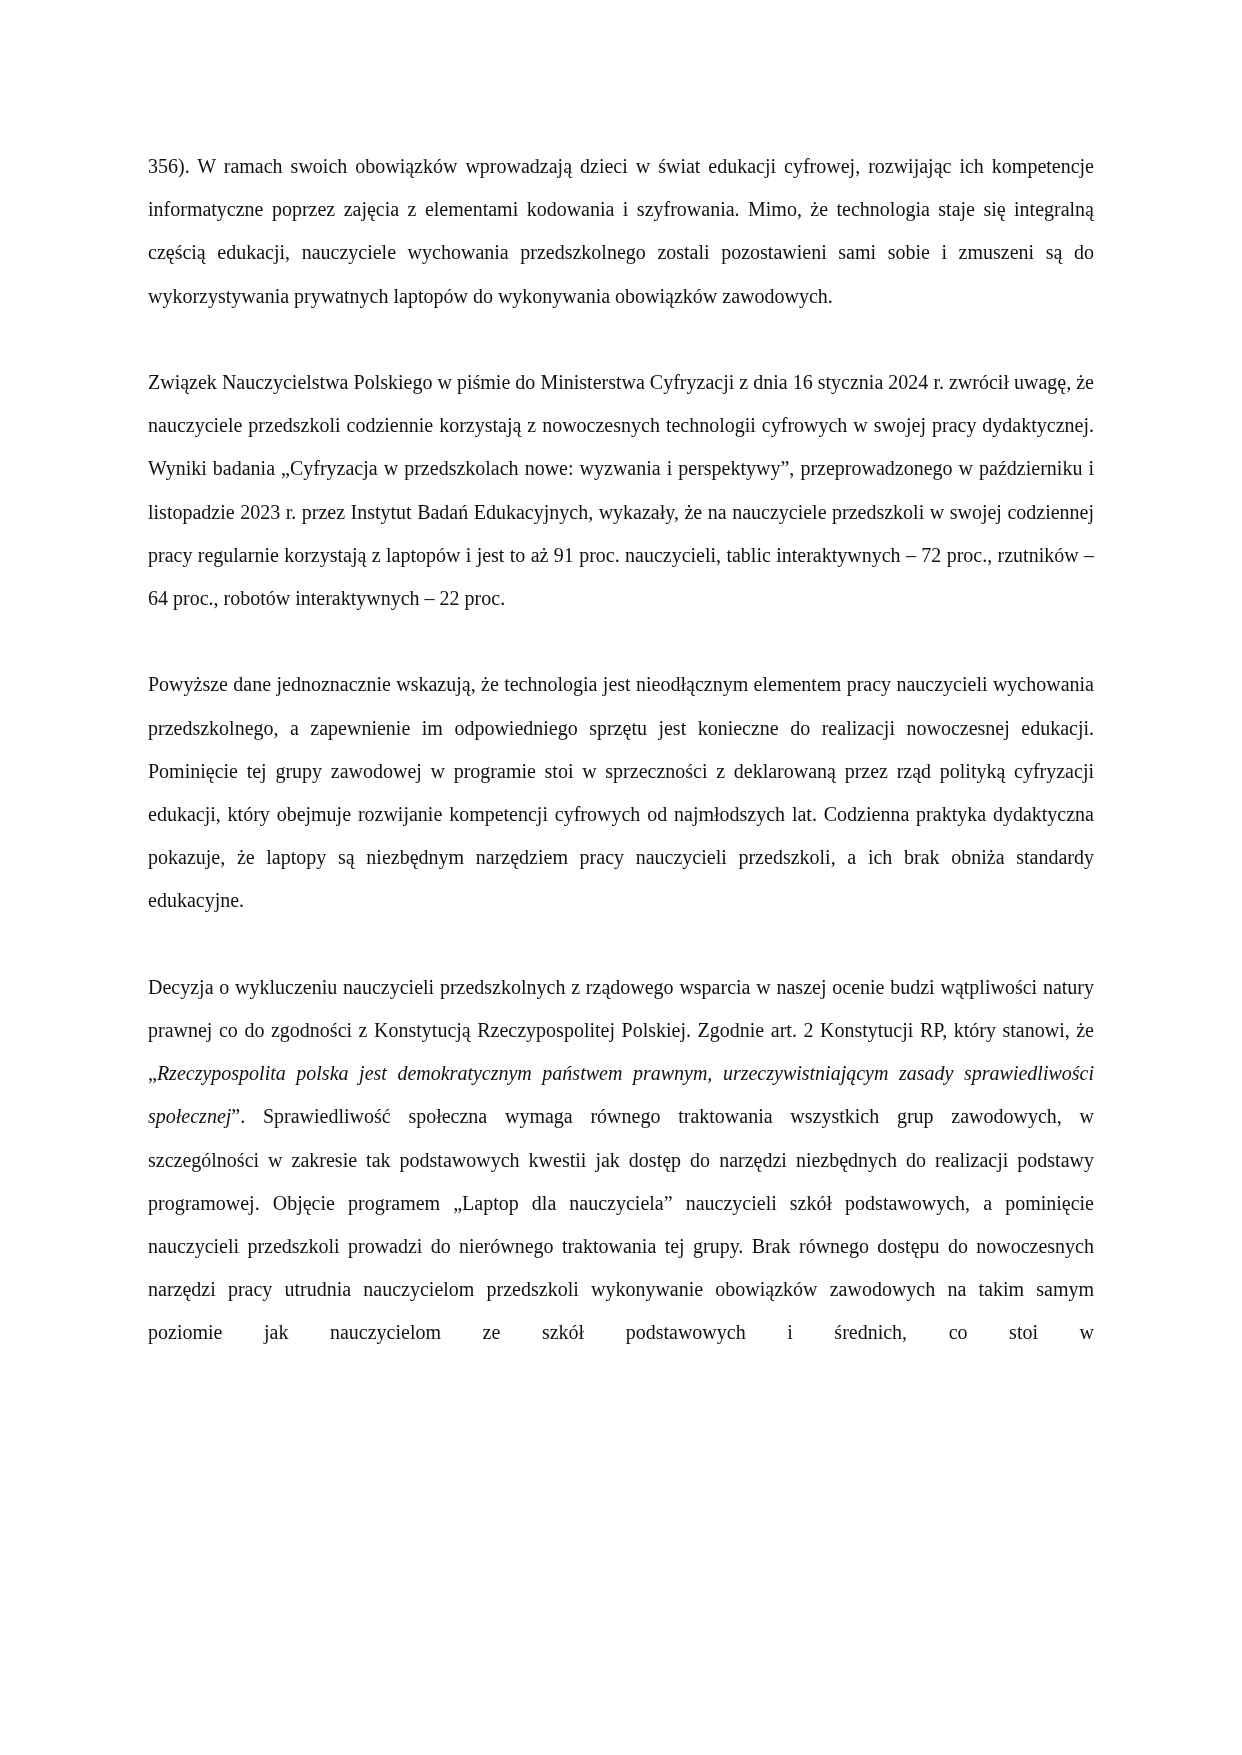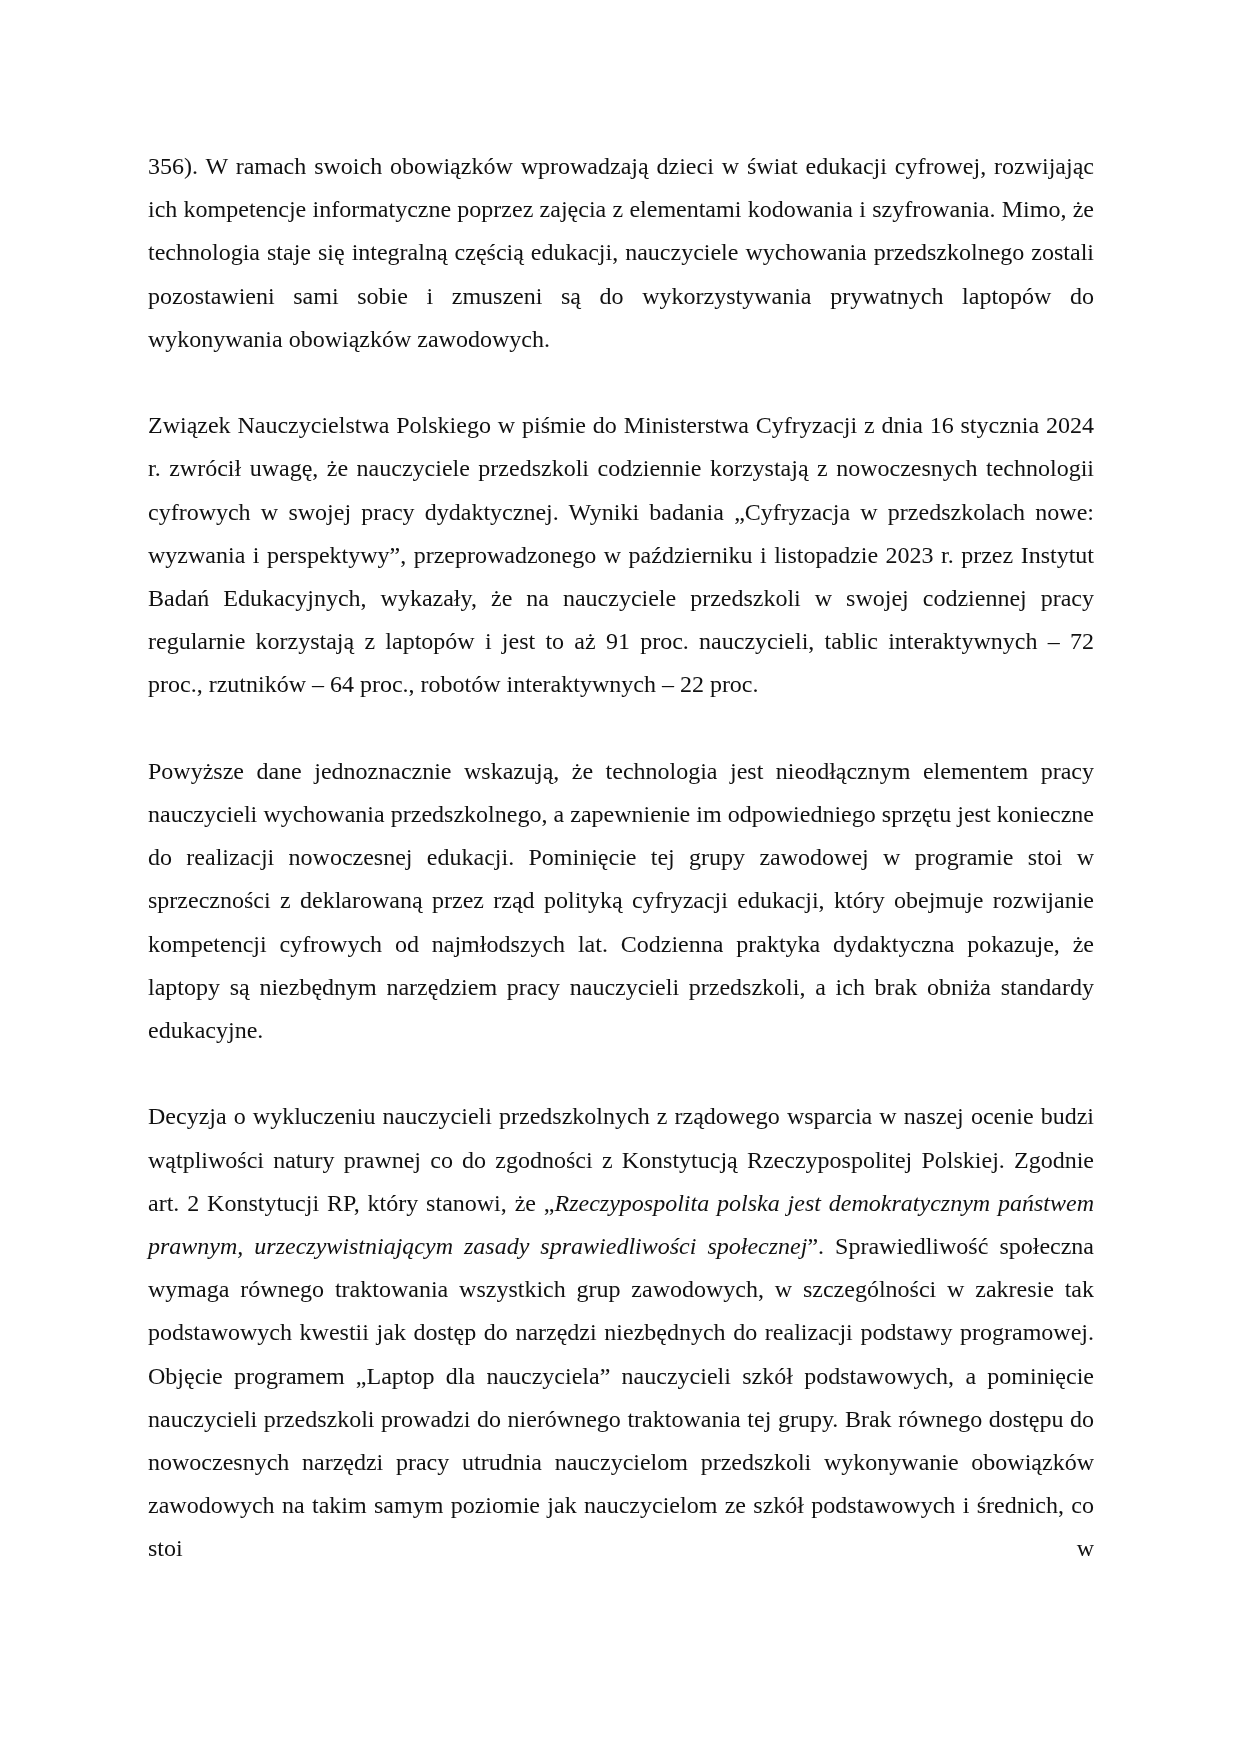--- a/index.html
+++ b/index.html
@@ -10,7 +10,7 @@
       top: 145px;
       width: 946px;
       font-family: "Liberation Serif", serif;
-      font-size: 24px;
+      font-size: 20px;
       line-height: 43.2px;
       color: #111111;
     }

